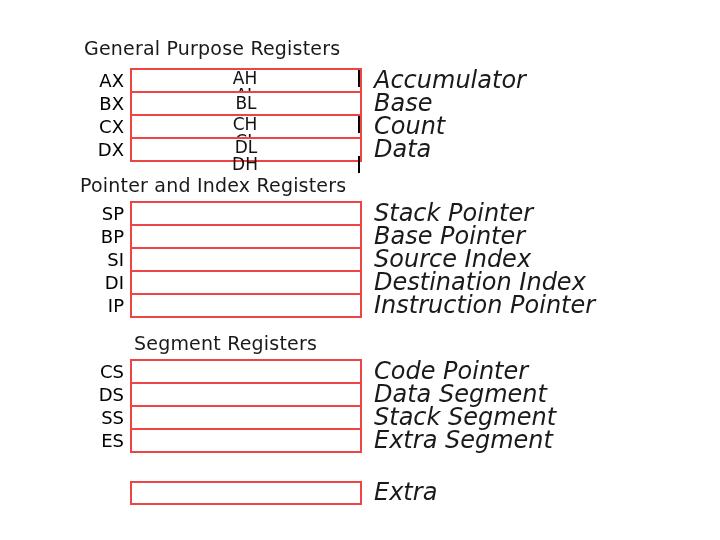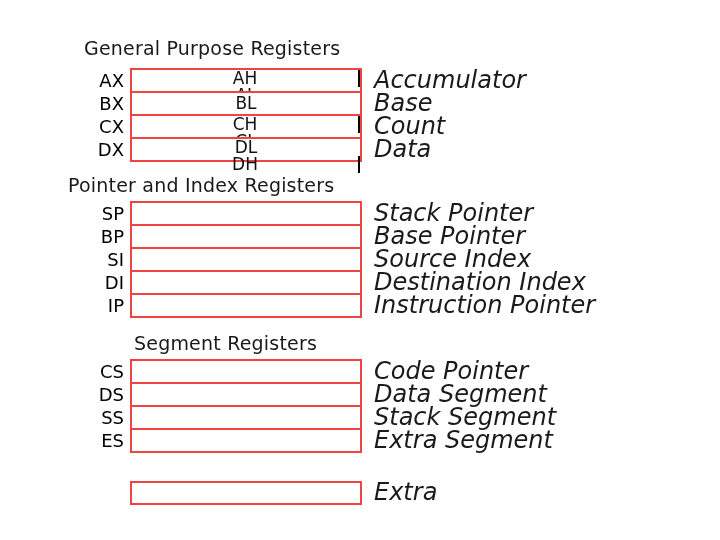--- a/index.html
+++ b/index.html
@@ -34,7 +34,7 @@
     color: #1a1a1a;
   }
   .heading-gpr     { left: 84px;  top: 38px; }
-  .heading-pointer { left: 68px;  top: 175px; }
+  .heading-pointer { left: 80px;  top: 175px; }
   .heading-segment { left: 134px; top: 333px; }
 
   

